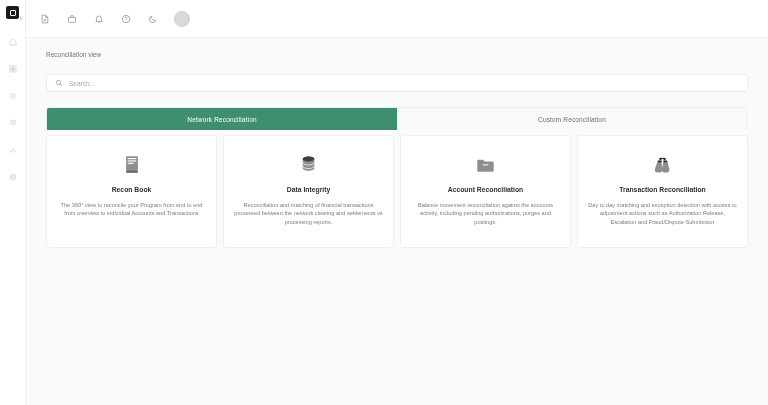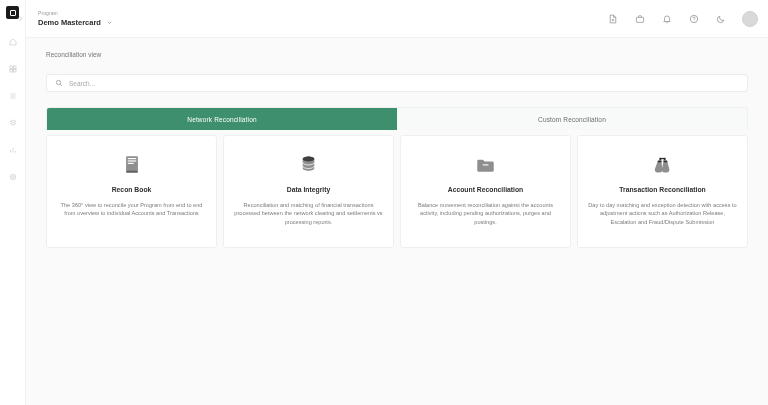--- a/index.html
+++ b/index.html
@@ -210,17 +210,6 @@
   <div class="main">
 
     <header class="topbar">
-      <div class="program-block">
-        <div class="program-label">Program</div>
-        <div class="program-value-row">
-          <span class="program-value">Demo Mastercard</span>
-          <span class="chev">
-            <svg width="7" height="7" viewBox="0 0 16 16" fill="none" stroke="currentColor" stroke-width="1.7">
-                <path d="M4 6.5l4 4 4-4"></path>
-              </svg>
-          </span>
-        </div>
-      </div>
 
       <div class="topbar-actions">
         <div class="tb-icon">

